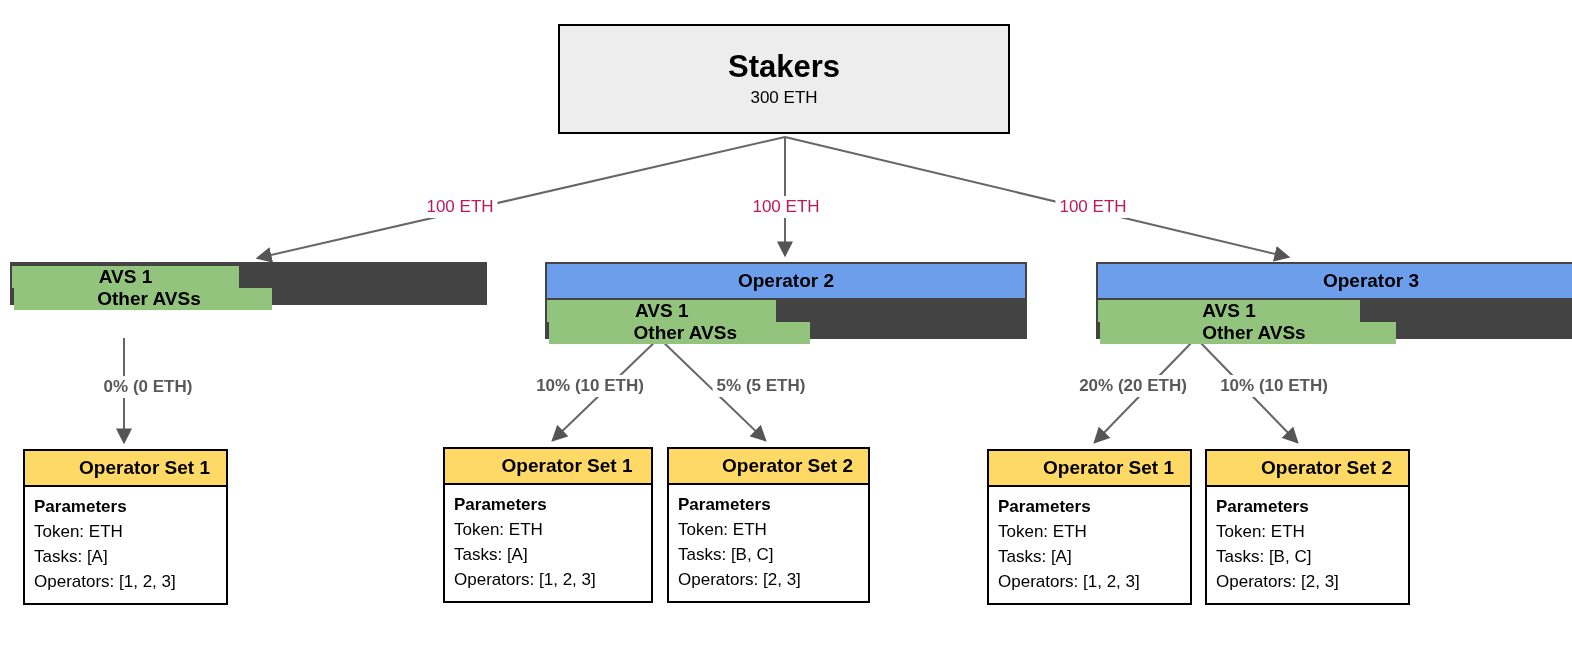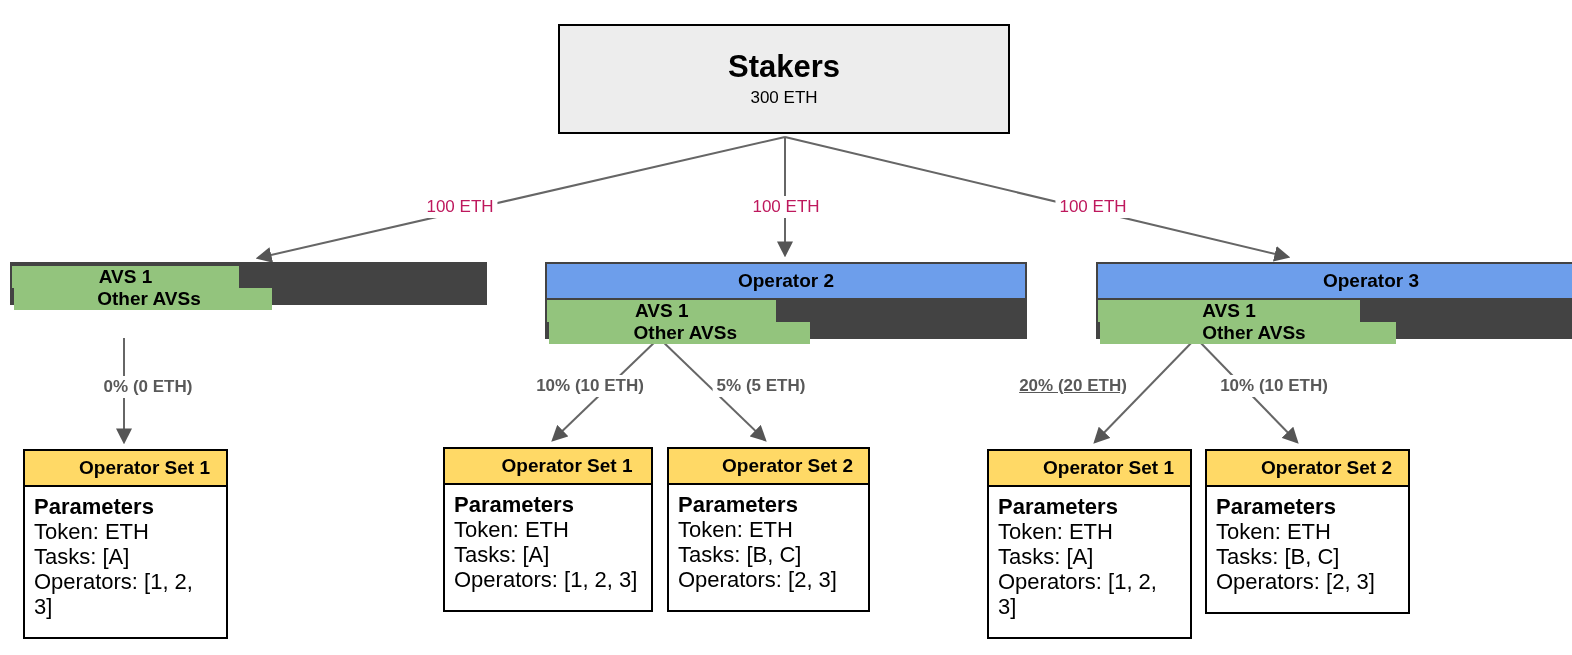--- a/index.html
+++ b/index.html
@@ -122,7 +122,7 @@
   <div class="edge-label alloc-label" style="left:136px;top:387px;margin-left:12px;">0% (0 ETH)</div>
   <div class="edge-label alloc-label" style="left:590px;top:386px;">10% (10 ETH)</div>
   <div class="edge-label alloc-label" style="left:761px;top:386px;">5% (5 ETH)</div>
-  <div class="edge-label alloc-label" style="left:1073px;top:386px;text-decoration:underline;">20% (20 ETH)</div>
+  <div class="edge-label alloc-label" style="left:1133px;top:386px;">20% (20 ETH)</div>
   <div class="edge-label alloc-label" style="left:1274px;top:386px;">10% (10 ETH)</div>
 
   <div class="set-box" style="left:23px;top:449px;">

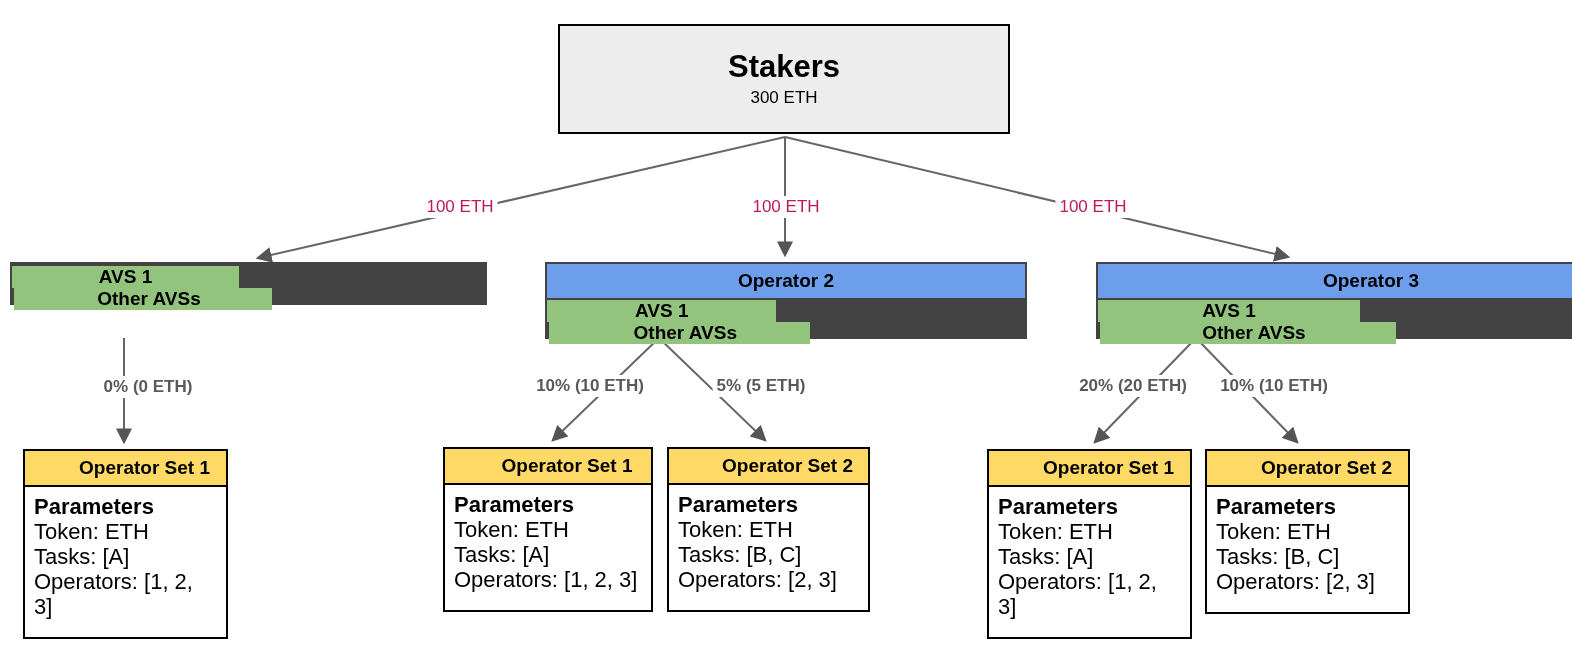--- a/index.html
+++ b/index.html
@@ -61,7 +61,7 @@
     display:flex;align-items:center;justify-content:center;
     font-size:19px;font-weight:bold;padding-left:38px;
   }
-  .set-body{padding:7px 9px 18px 9px;font-size:22px;line-height:25px;}
+  .set-body{padding:7px 9px 9px 9px;font-size:17px;line-height:25px;}
   .param-head{font-weight:bold;}
 </style>
 </head>

